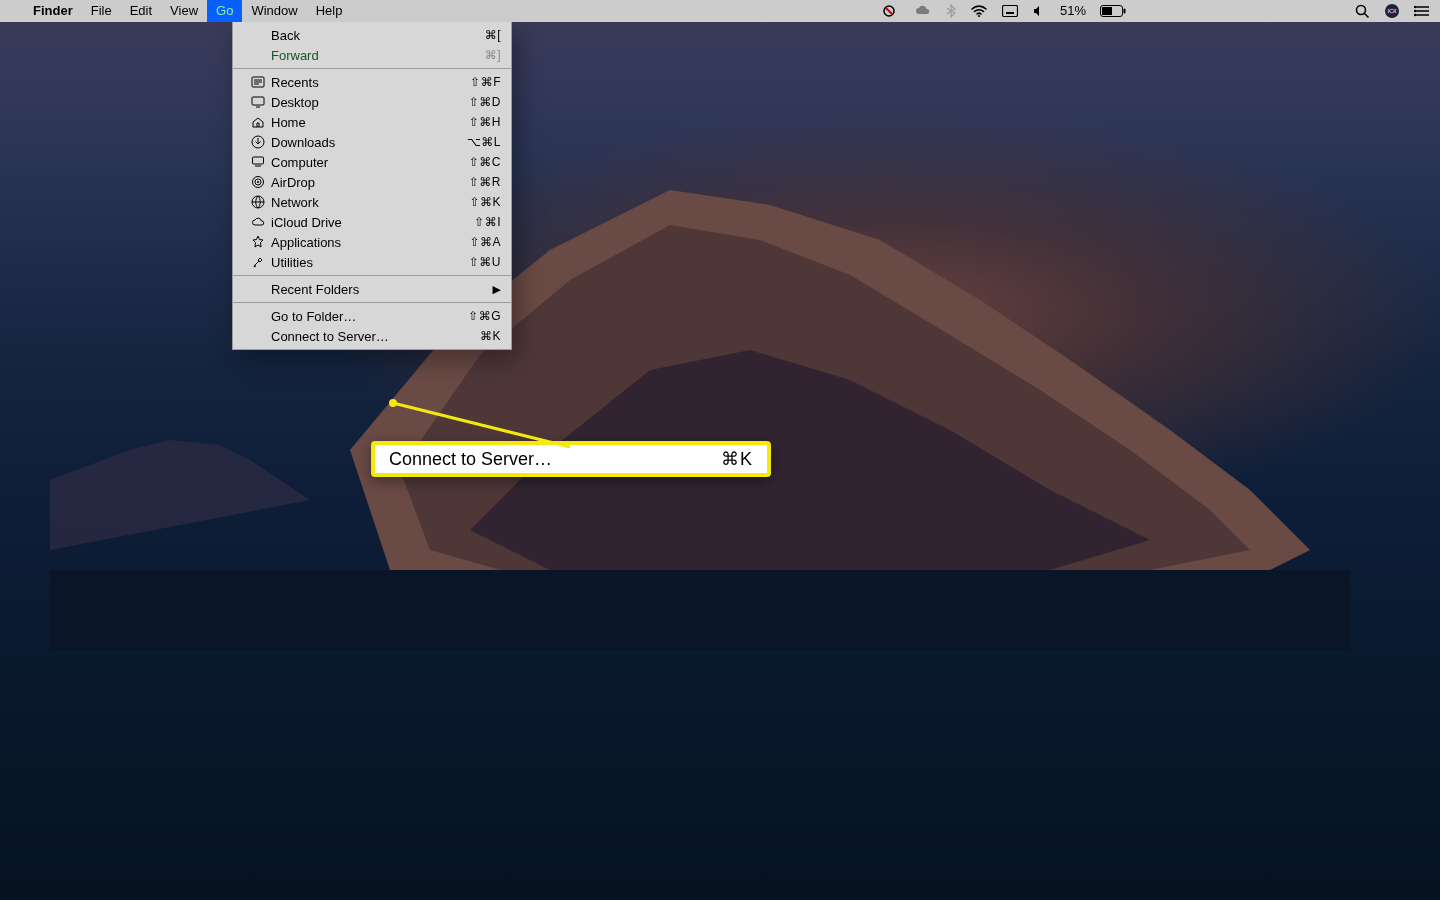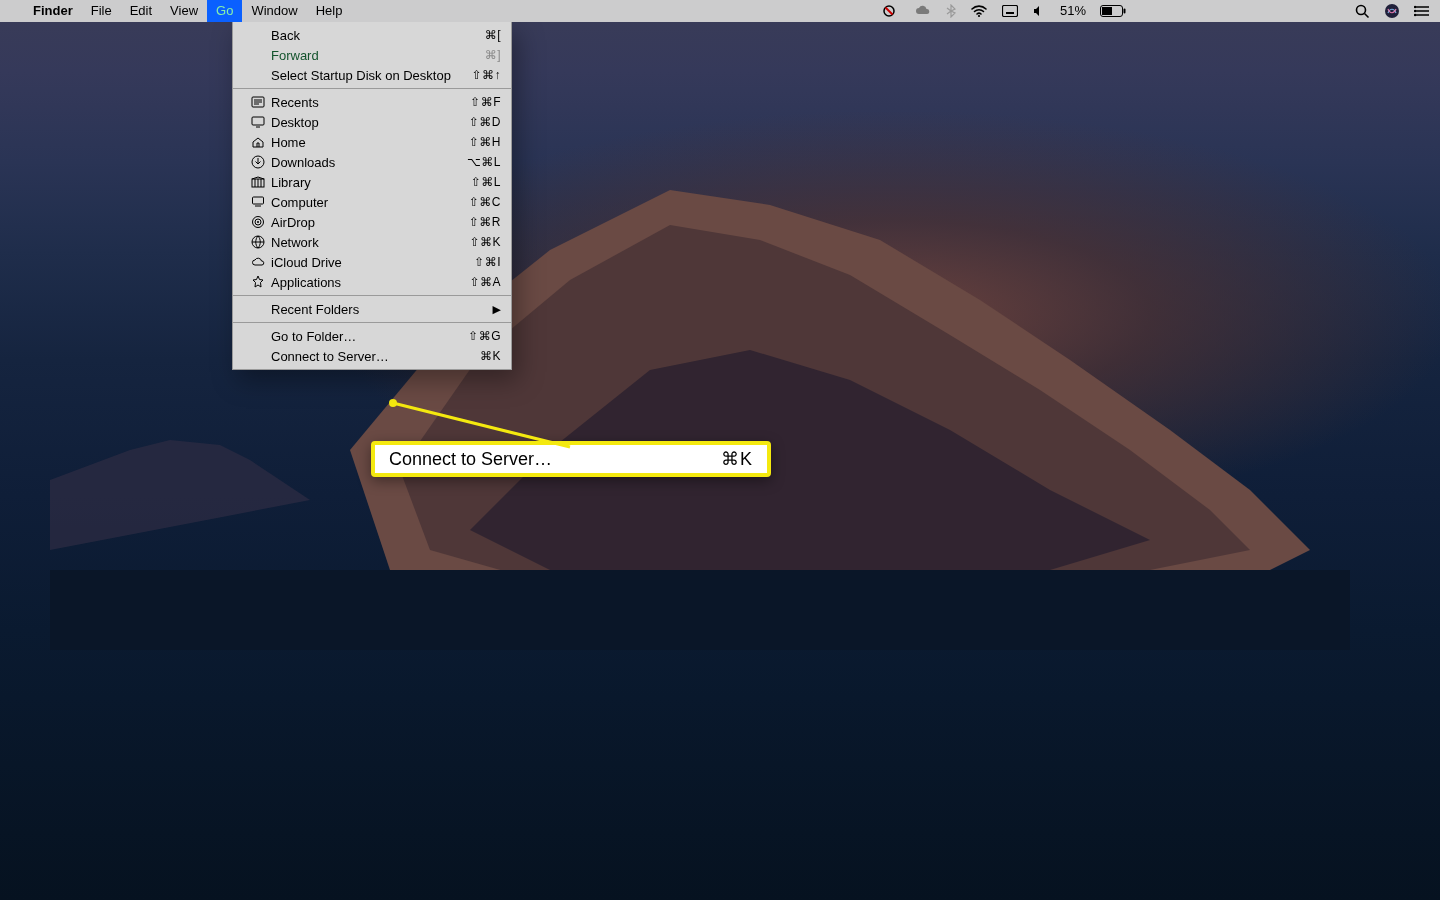--- a/index.html
+++ b/index.html
@@ -262,11 +262,6 @@
     <span class="label">Forward</span>
     <span class="shortcut">⌘]</span>
   </div>
-  <div class="row">
-    <span class="iconcell"></span>
-    <span class="label">Select Startup Disk on Desktop</span>
-    <span class="shortcut">⇧⌘↑</span>
-  </div>
 
   <div class="sep"></div>
 

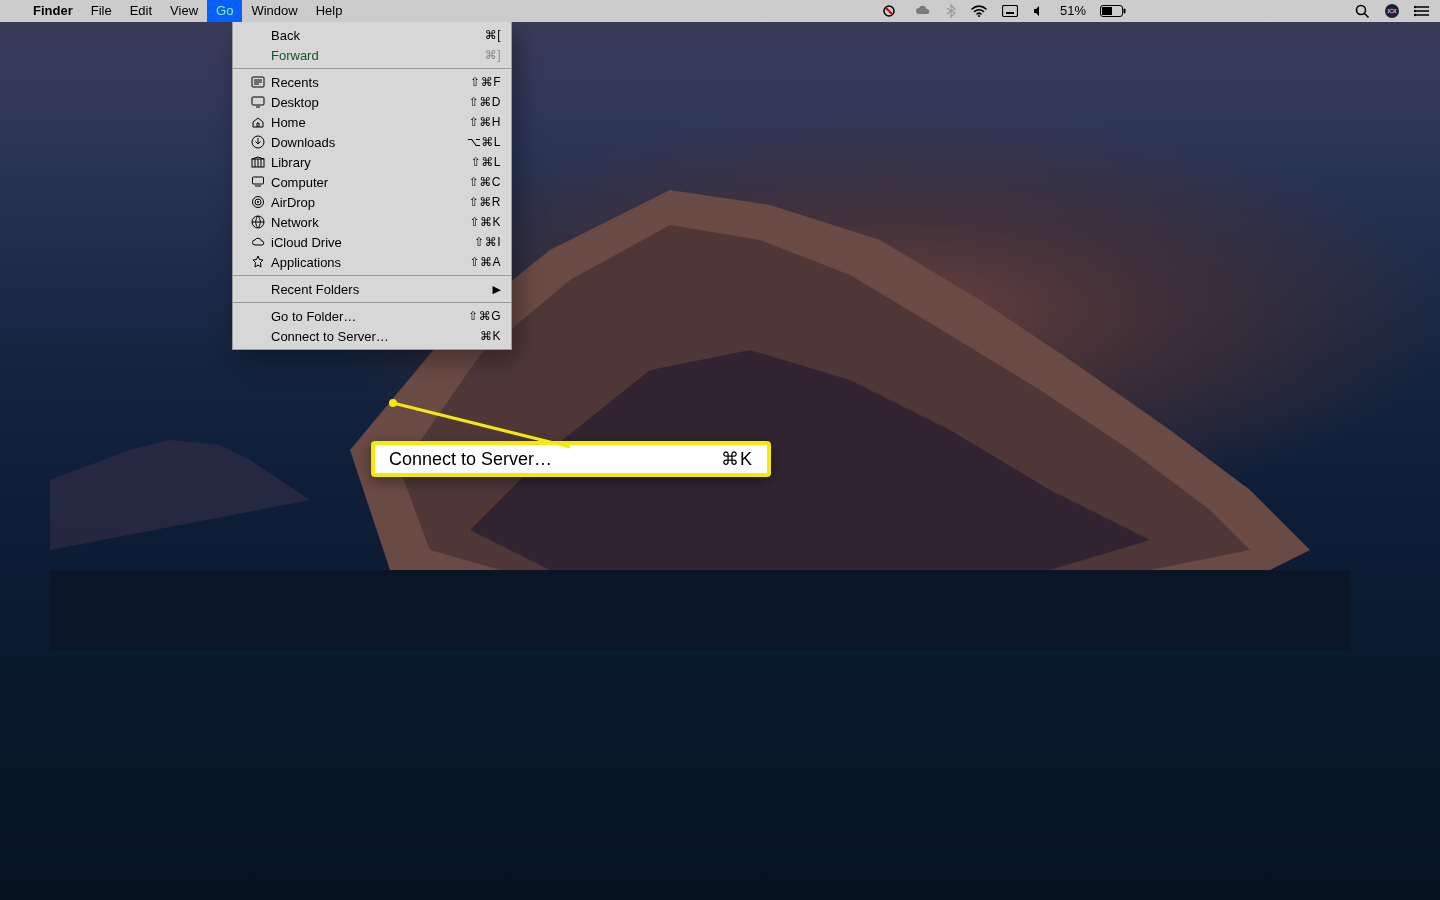--- a/index.html
+++ b/index.html
@@ -317,18 +317,6 @@
     <span class="iconcell">
         <span class="dd-icon">
           <svg viewBox="0 0 14 14">
-            <rect x="1" y="4" width="12" height="8" fill="none" stroke="#000" stroke-width="1"></rect>
-            <path d="M4 4v8M7 4v8M10 4v8M1 4l6-2 6 2" fill="none" stroke="#000" stroke-width="1"></path>
-          </svg>
-        </span>
-      </span>
-    <span class="label">Library</span>
-    <span class="shortcut">⇧⌘L</span>
-  </div>
-  <div class="row">
-    <span class="iconcell">
-        <span class="dd-icon">
-          <svg viewBox="0 0 14 14">
             <rect x="1.5" y="2" width="11" height="7" rx="1" fill="none" stroke="#000" stroke-width="1"></rect>
             <path d="M4 11h6" stroke="#000" stroke-width="1"></path>
           </svg>

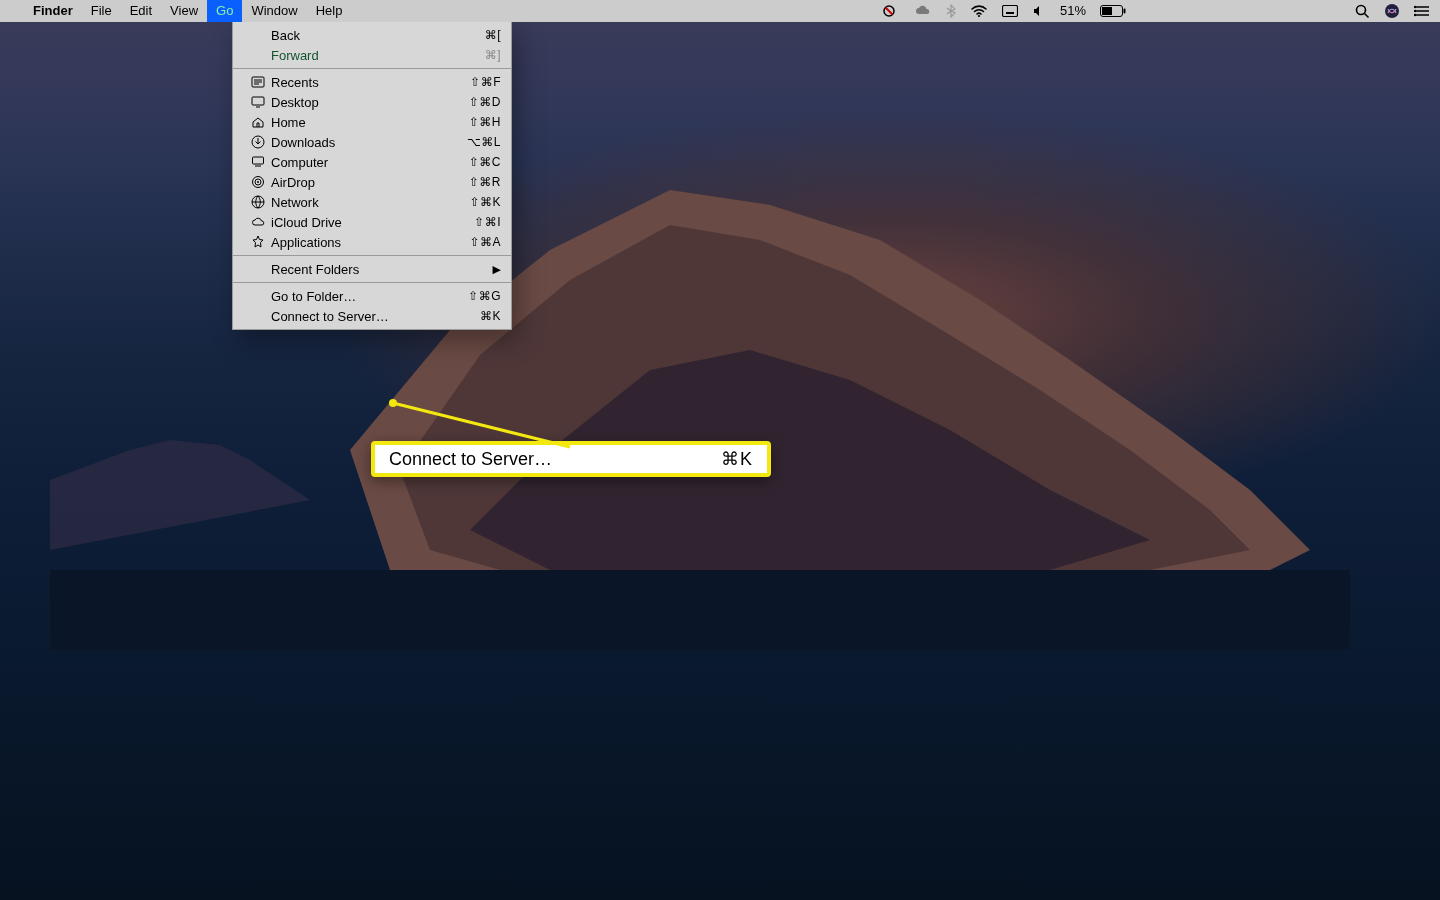--- a/index.html
+++ b/index.html
@@ -372,6 +372,17 @@
     <span class="label">Applications</span>
     <span class="shortcut">⇧⌘A</span>
   </div>
+  <div class="row">
+    <span class="iconcell">
+        <span class="dd-icon">
+          <svg viewBox="0 0 14 14">
+            <path d="M3 11l5-5M9 3l2 2-2 2-2-2zM4 10l-1 2 2-1" fill="none" stroke="#000" stroke-width="1"></path>
+          </svg>
+        </span>
+      </span>
+    <span class="label">Utilities</span>
+    <span class="shortcut">⇧⌘U</span>
+  </div>
 
   <div class="sep"></div>
 

